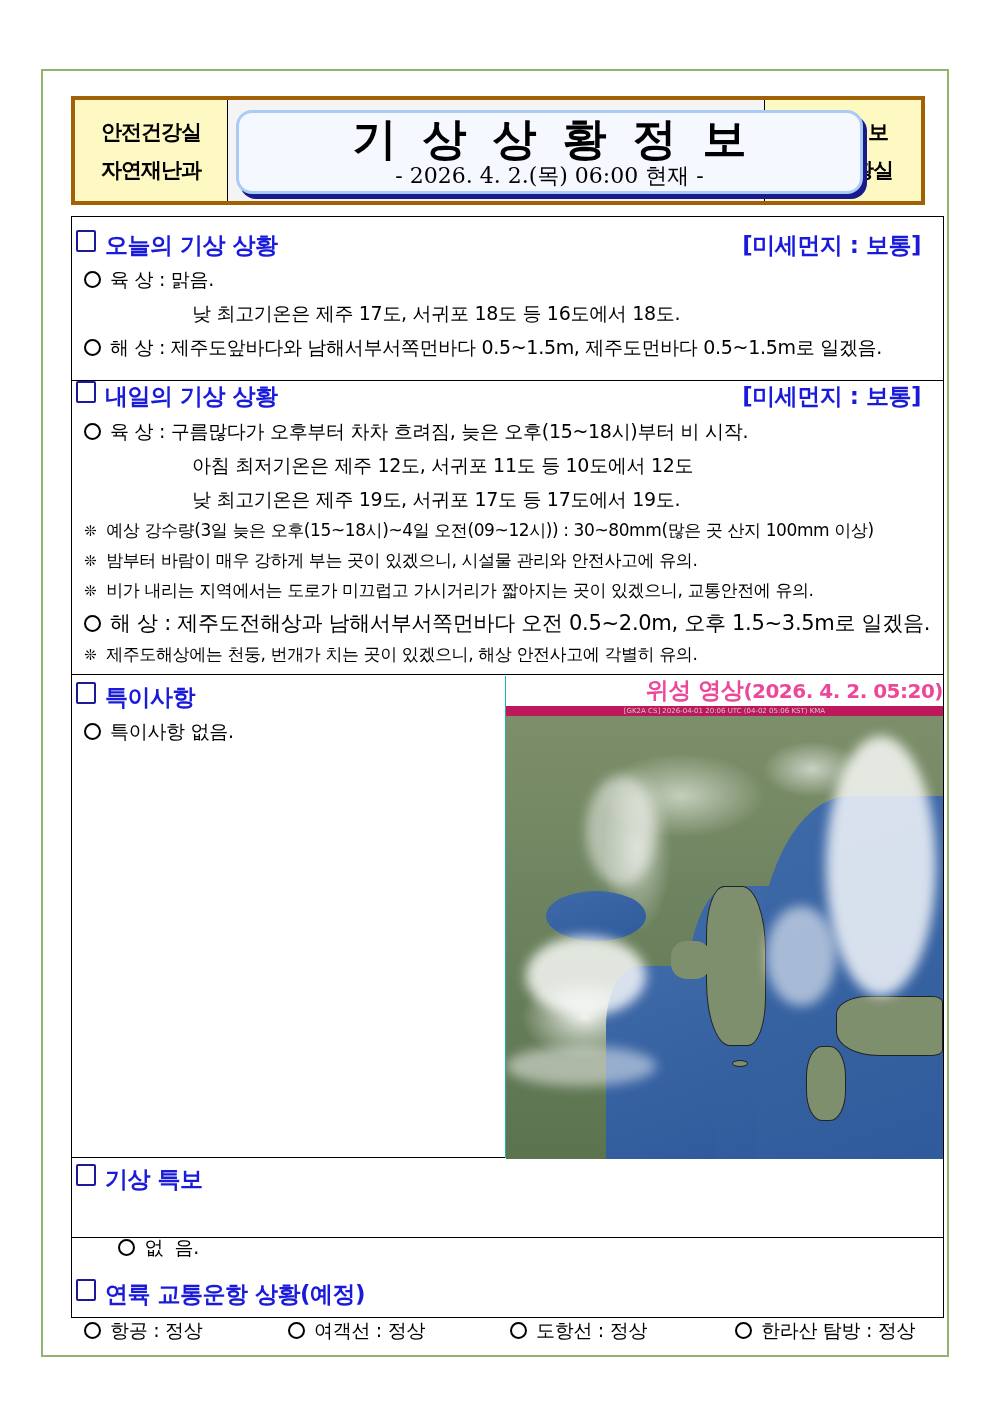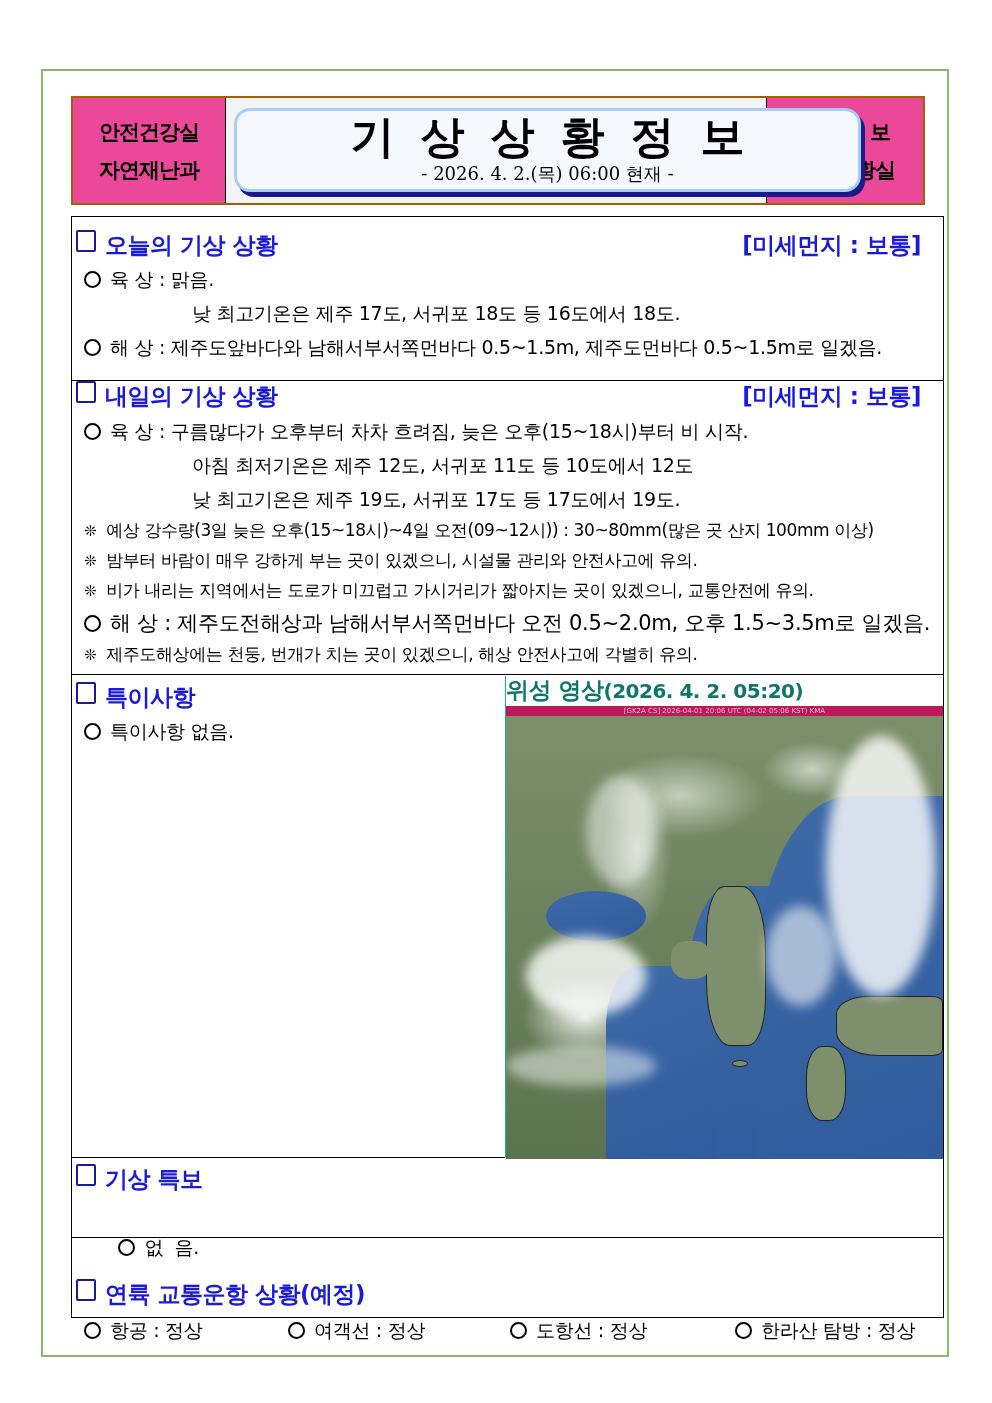--- a/index.html
+++ b/index.html
@@ -14,7 +14,7 @@
   
   .header {
     position: absolute; left: 71px; top: 96px; width: 854px; height: 109px;
-    border: 2px solid #a16207; display: flex; background: #ec4899;
+    border: 4px solid #a16207; display: flex; background: #fef9c3;
   }
   .hdr-left, .hdr-right {
     width: 152px; display: flex; flex-direction: column; justify-content: center;

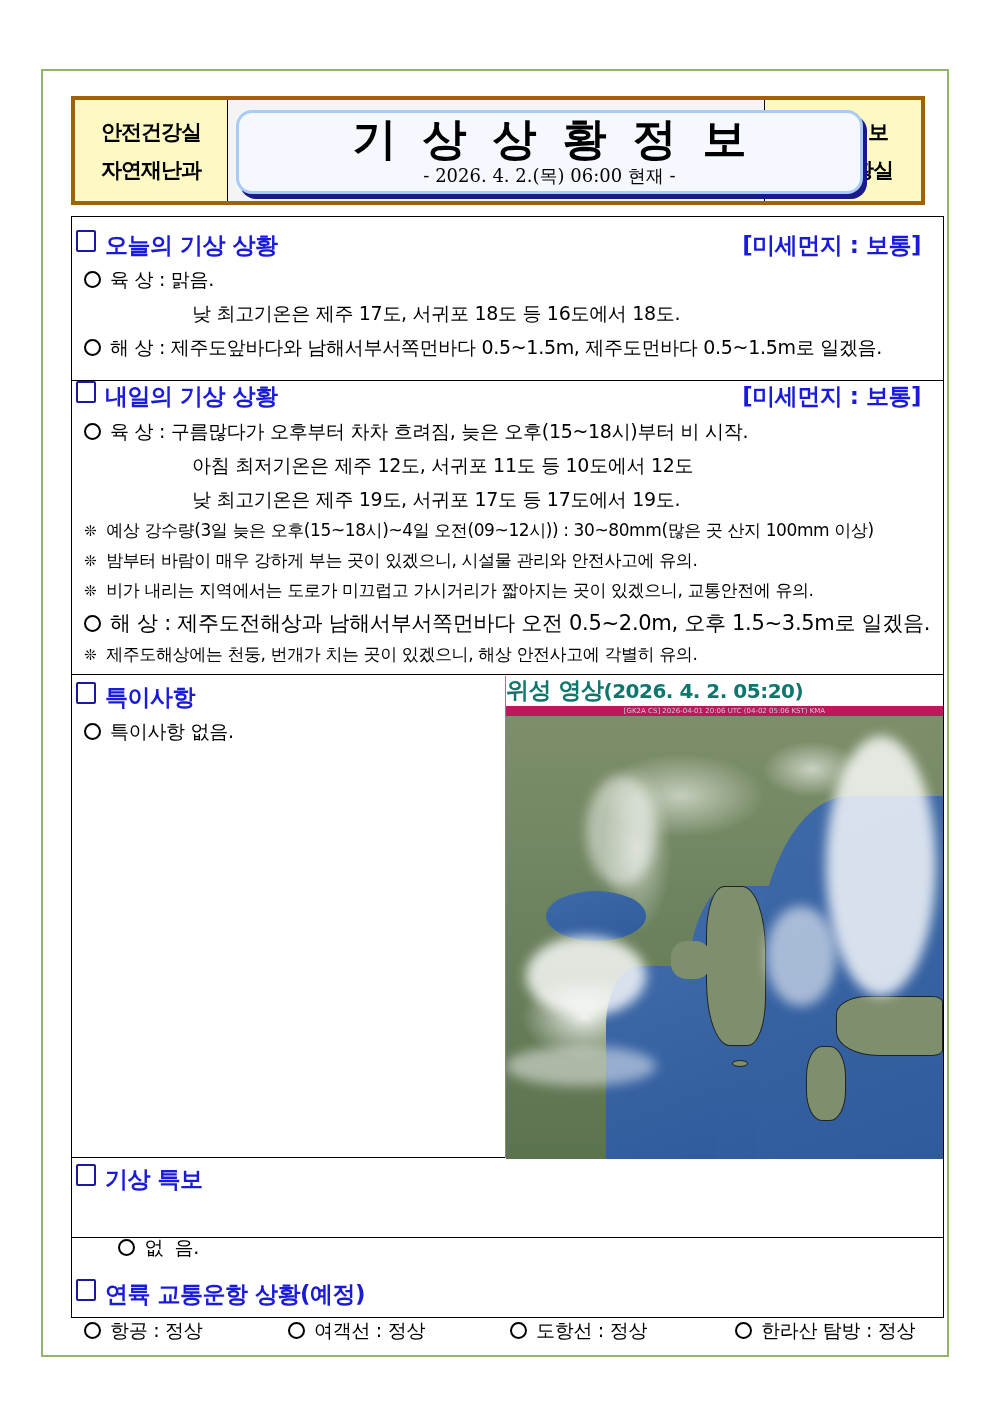--- a/index.html
+++ b/index.html
@@ -37,7 +37,7 @@
     letter-spacing: 26px; line-height: 48px; padding-left: 26px;
   }
   .title-sub {
-    font-family: "DejaVu Serif", "Liberation Serif", serif; font-size: 18px;
+    font-family: "DejaVu Serif", "Liberation Serif", serif; font-size: 22px;
     line-height: 26px;
   }
   

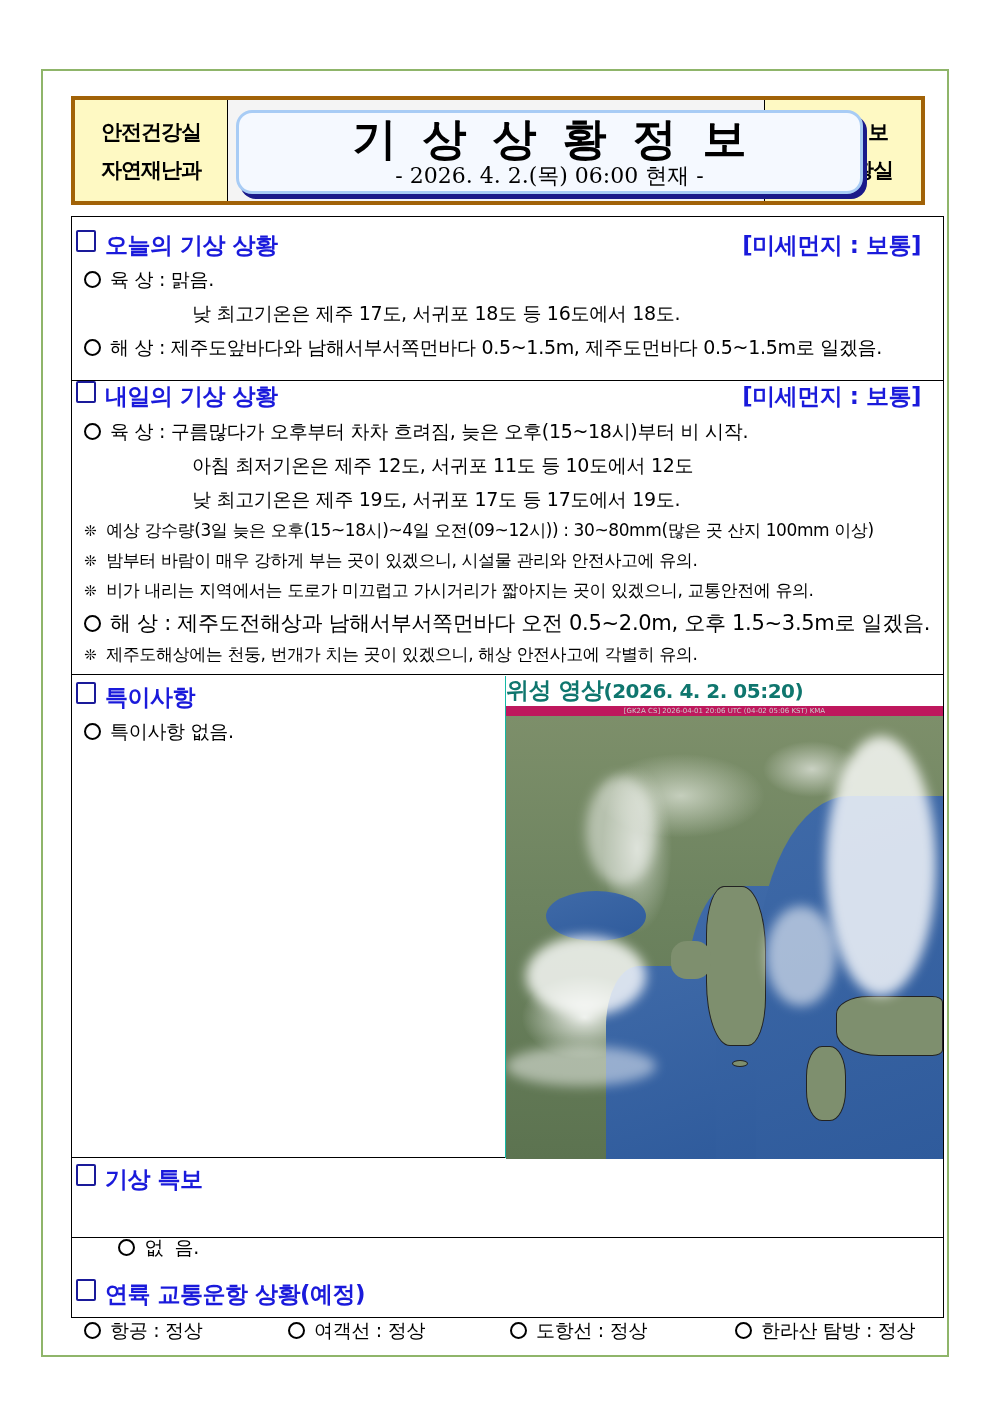--- a/index.html
+++ b/index.html
@@ -71,7 +71,7 @@
   .split-left { position: absolute; left: 0; top: 1px; width: 434px; height: 100%; border-right: 1px solid #14b8a6; }
   .split-right { position: absolute; left: 434px; top: 0; width: 437px; height: 100%; }
   .sat-title {
-    text-align: left; color: #0f766e; font-weight: bold; font-size: 20px; line-height: 30px;
+    text-align: right; color: #ec4899; font-weight: bold; font-size: 20px; line-height: 30px;
     letter-spacing: -0.5px;
   }
   .sat-title .big { font-size: 23px; }

